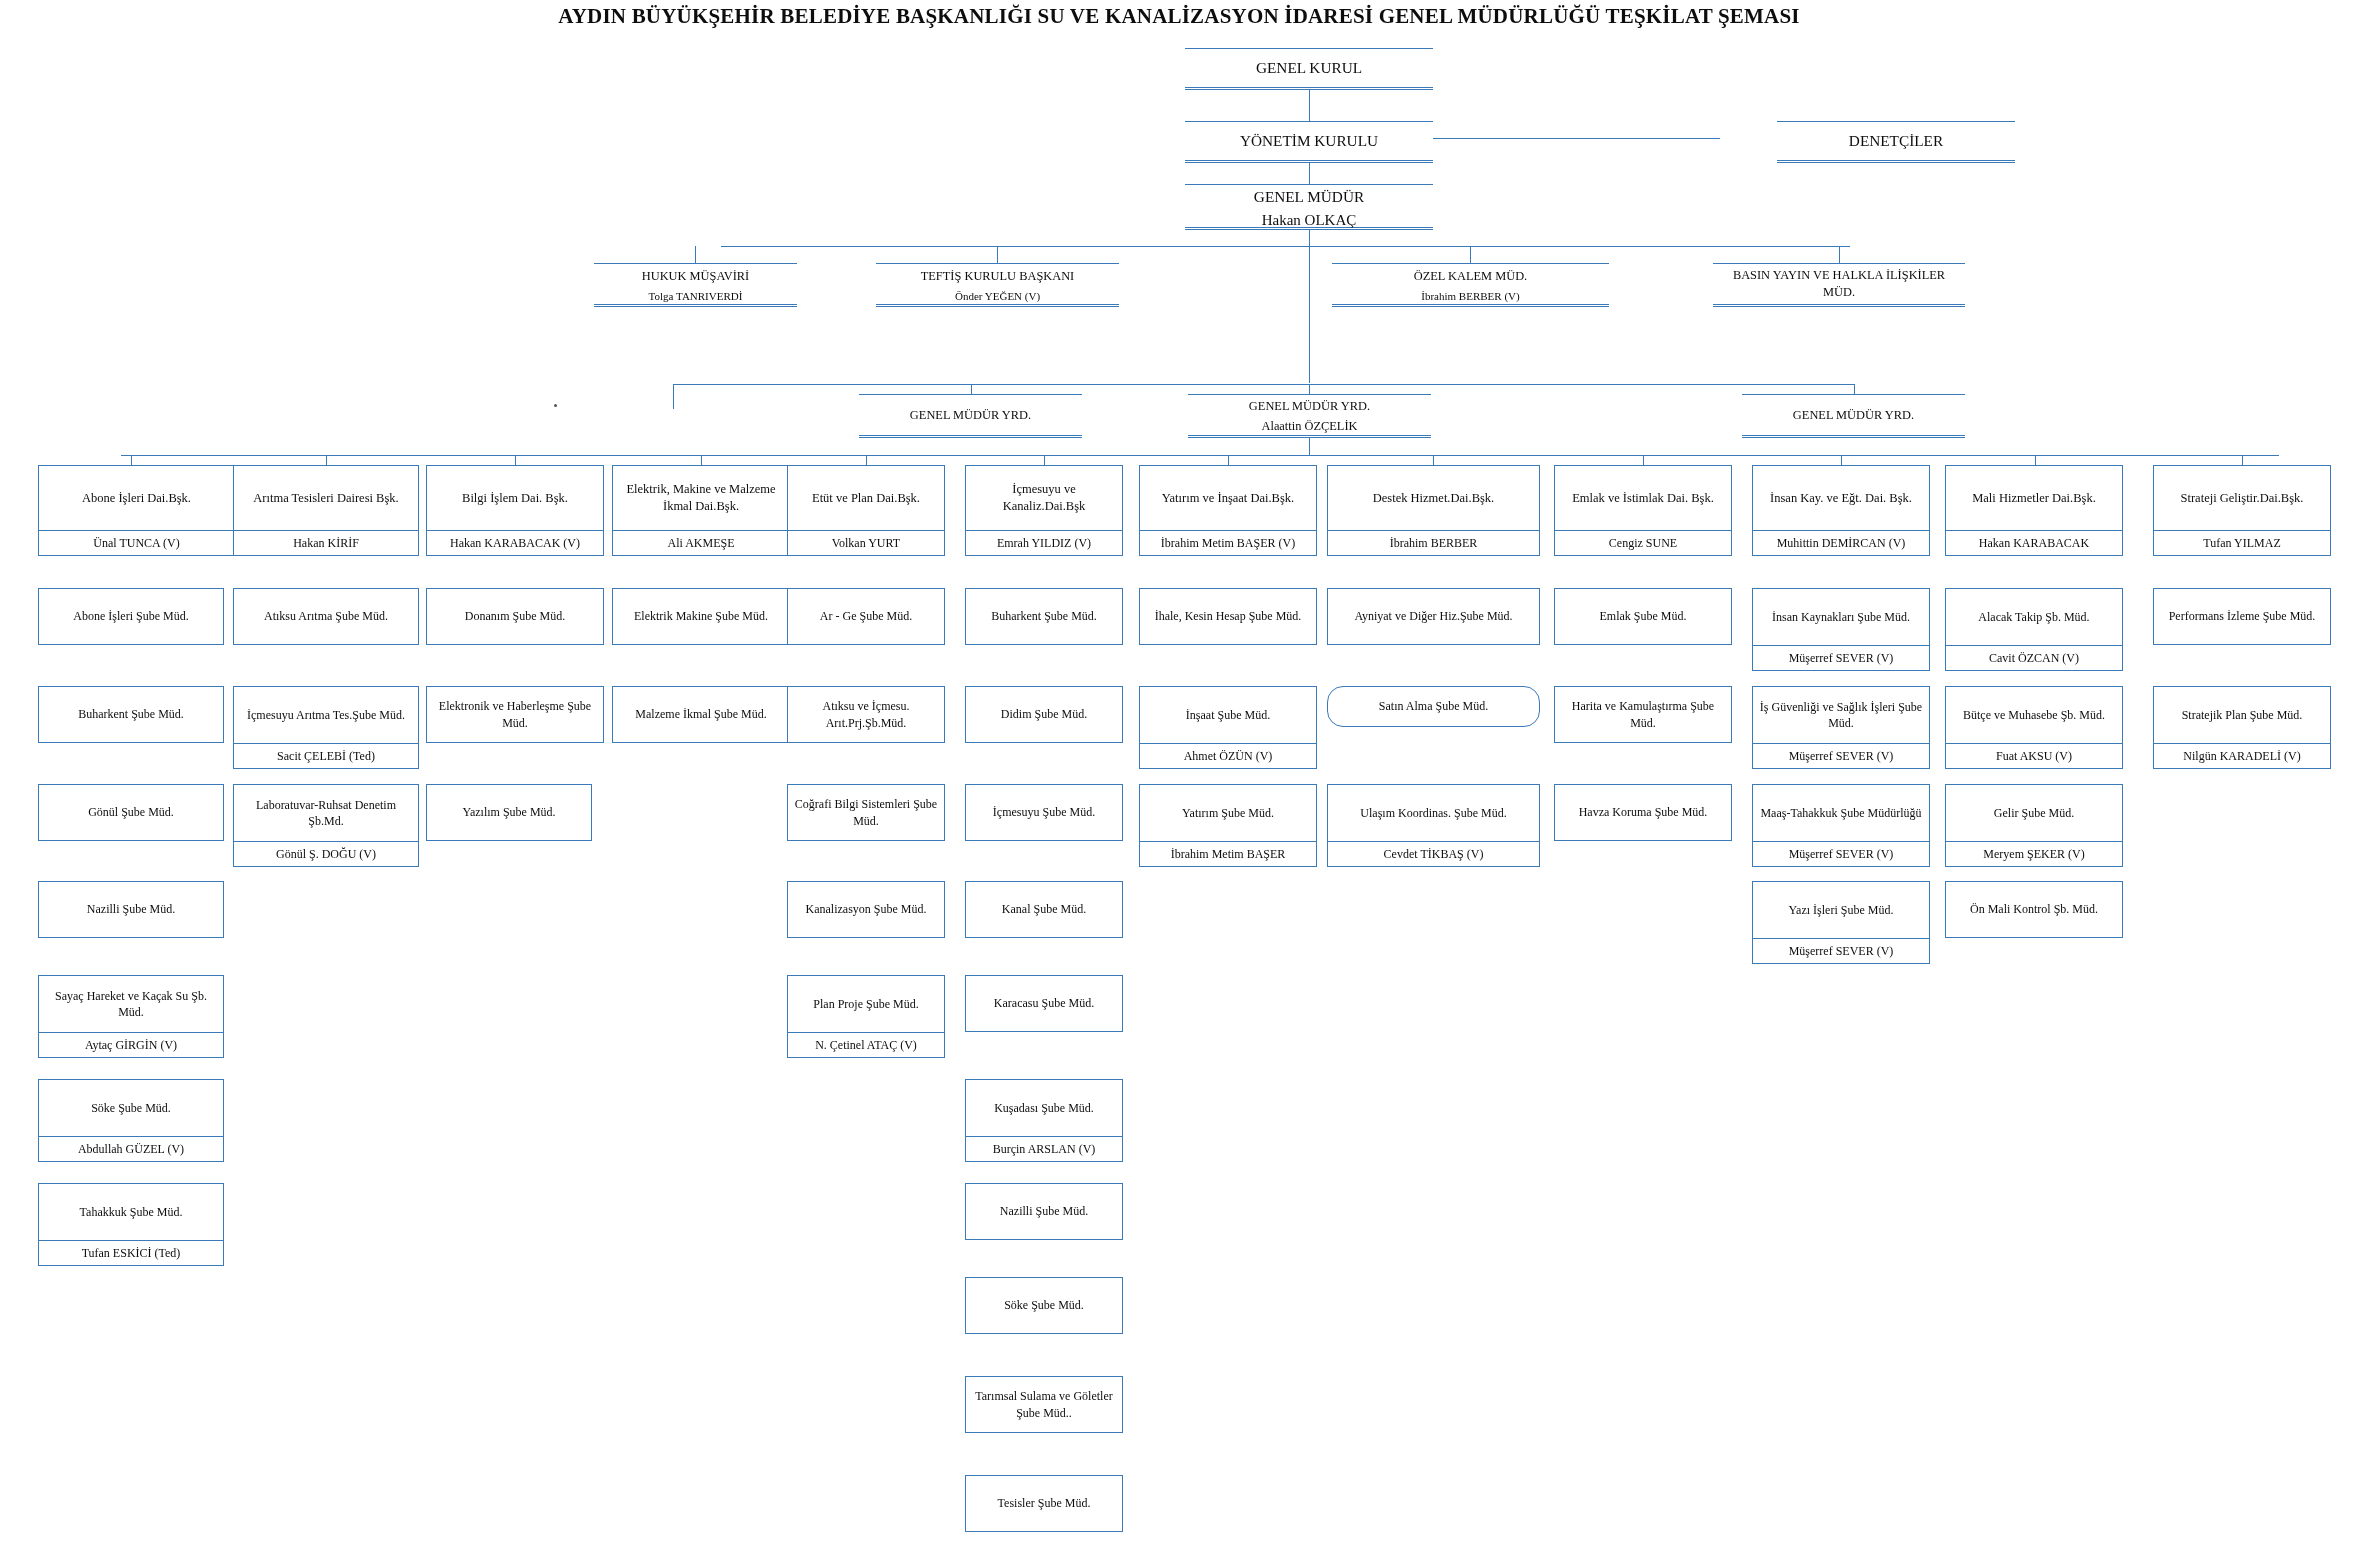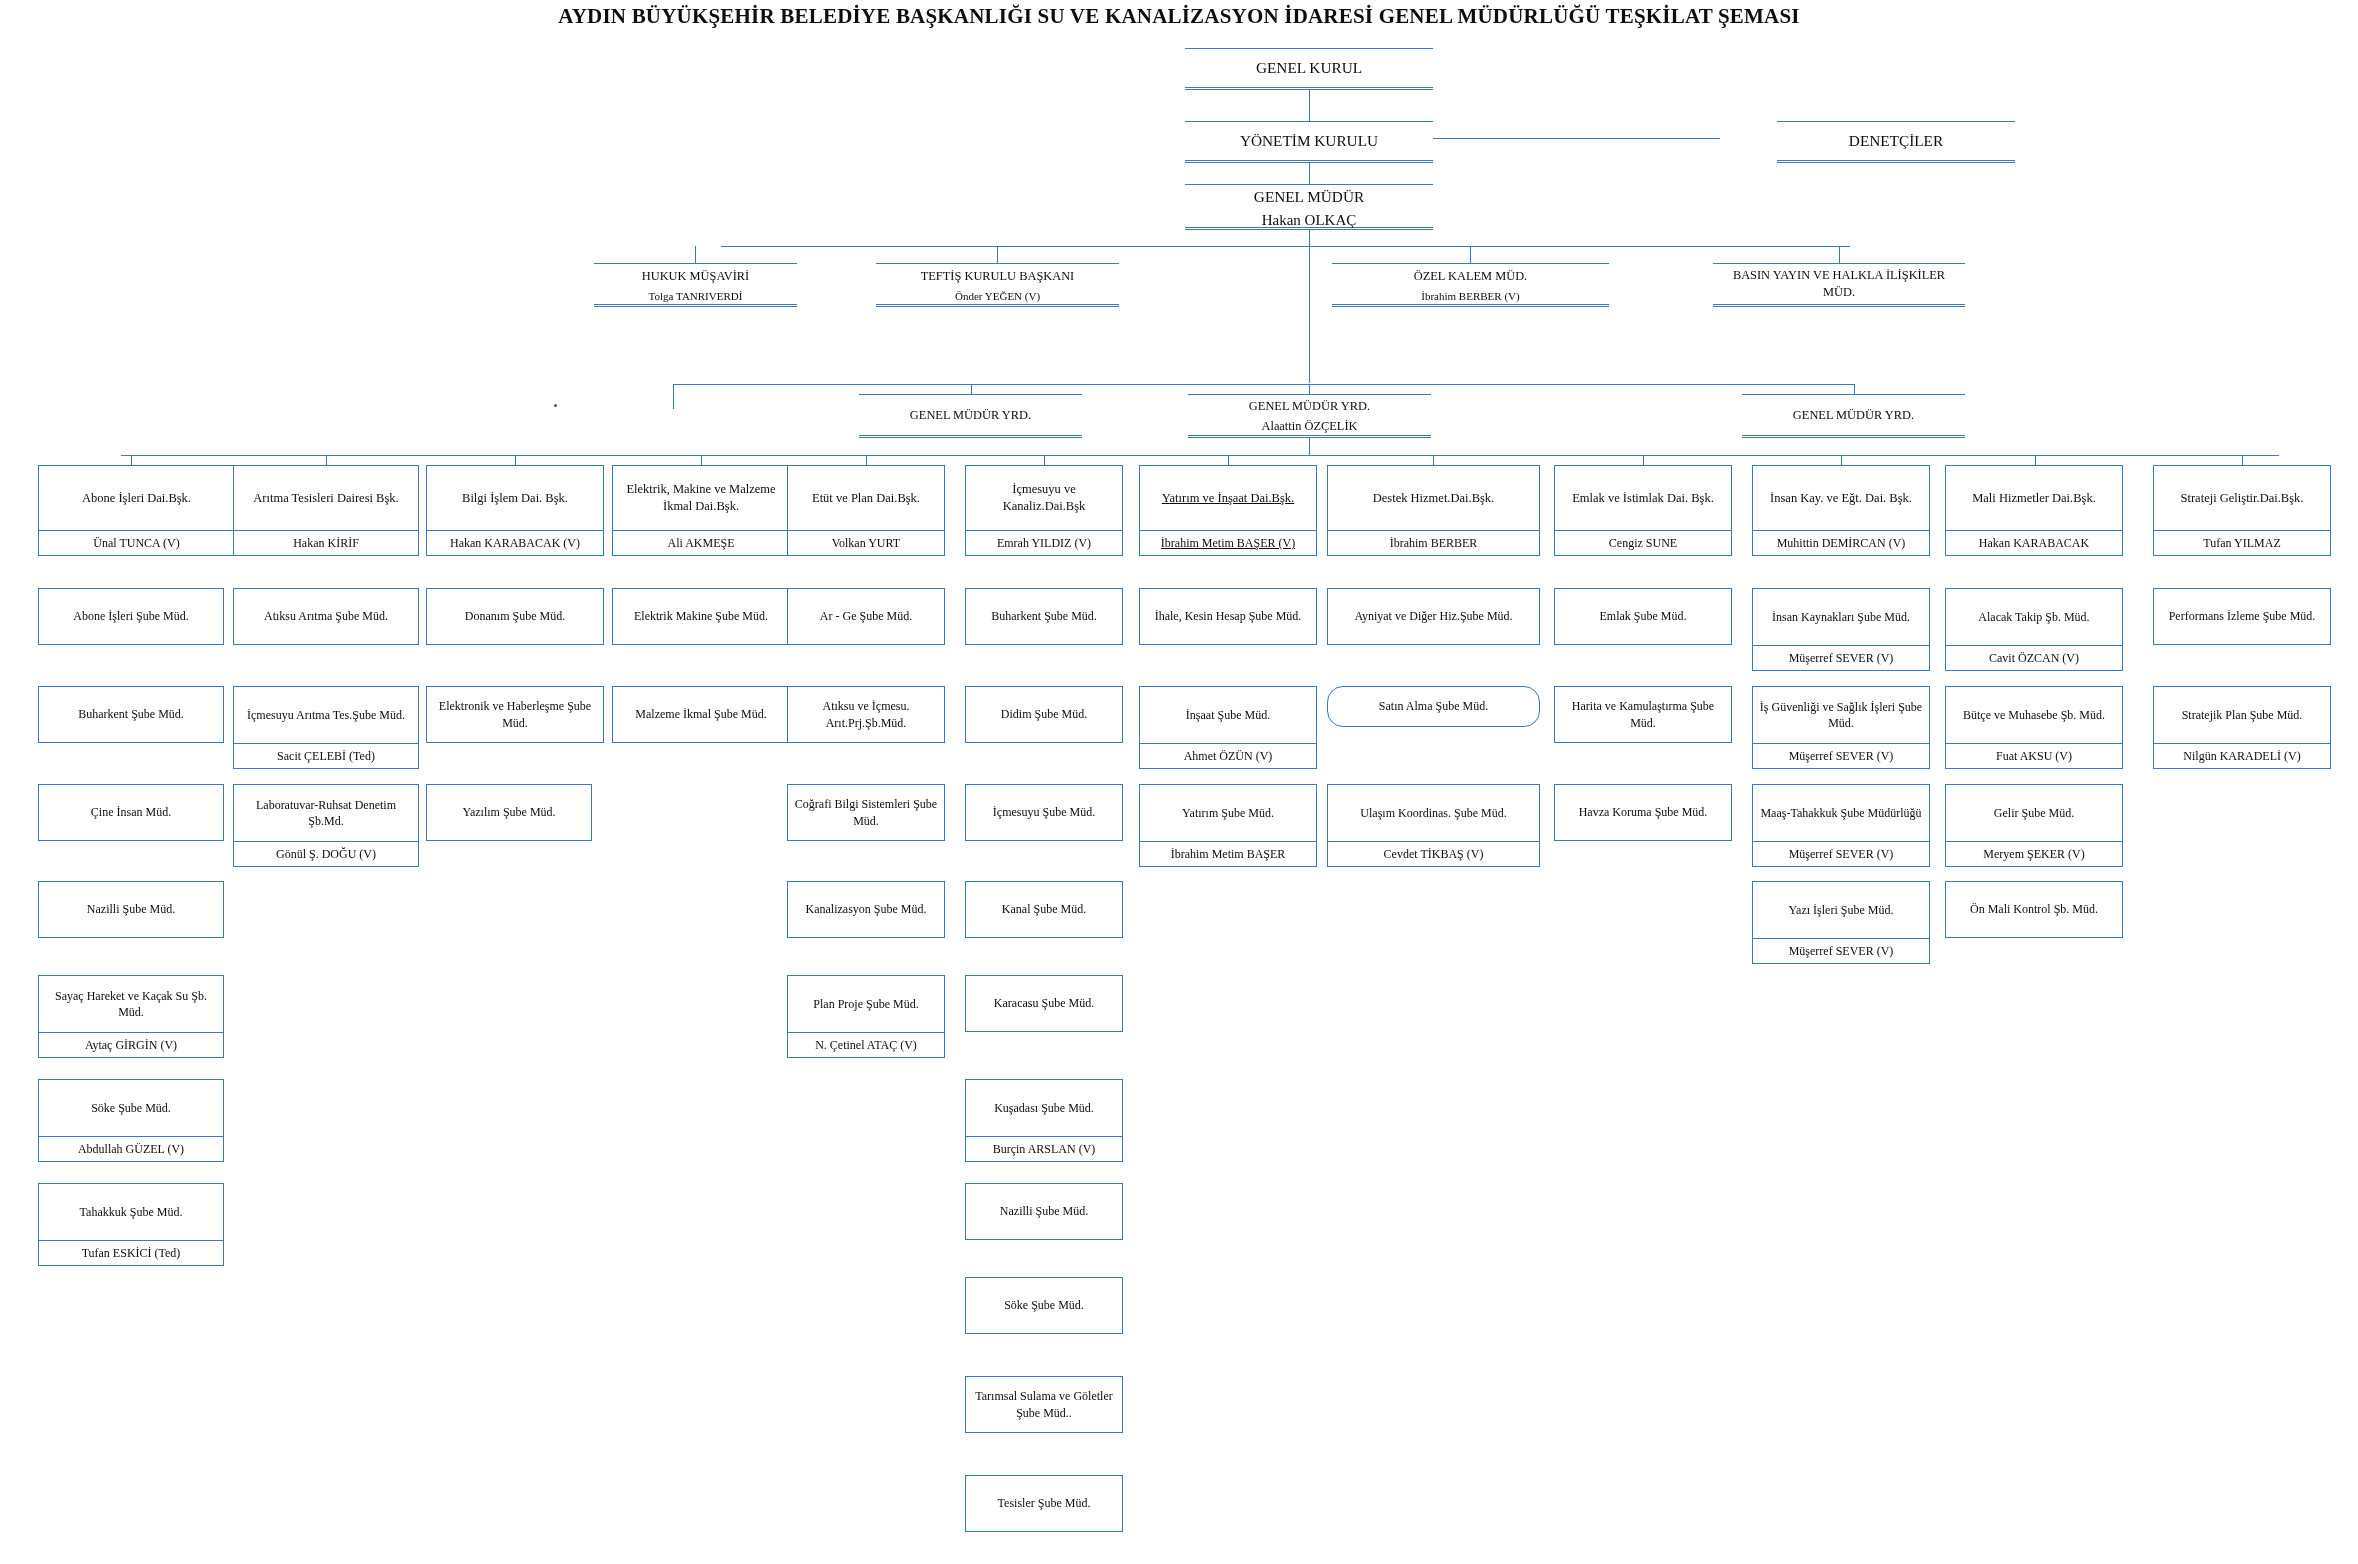--- a/index.html
+++ b/index.html
@@ -309,7 +309,7 @@
       <div class="title">Tesisler Şube Müd.</div>
     </div>
     <div class="vline" style="left: 1228px; top: 455px; height: 10px;"></div>
-    <div class="node box-node" style="left: 1139px; top: 465px; width: 178px; height: 91px; text-decoration: underline;">
+    <div class="node box-node" style="left: 1139px; top: 465px; width: 178px; height: 91px;">
       <div class="title">Yatırım ve İnşaat Dai.Bşk.</div>
       <div class="person">İbrahim Metim BAŞER (V)</div>
     </div>

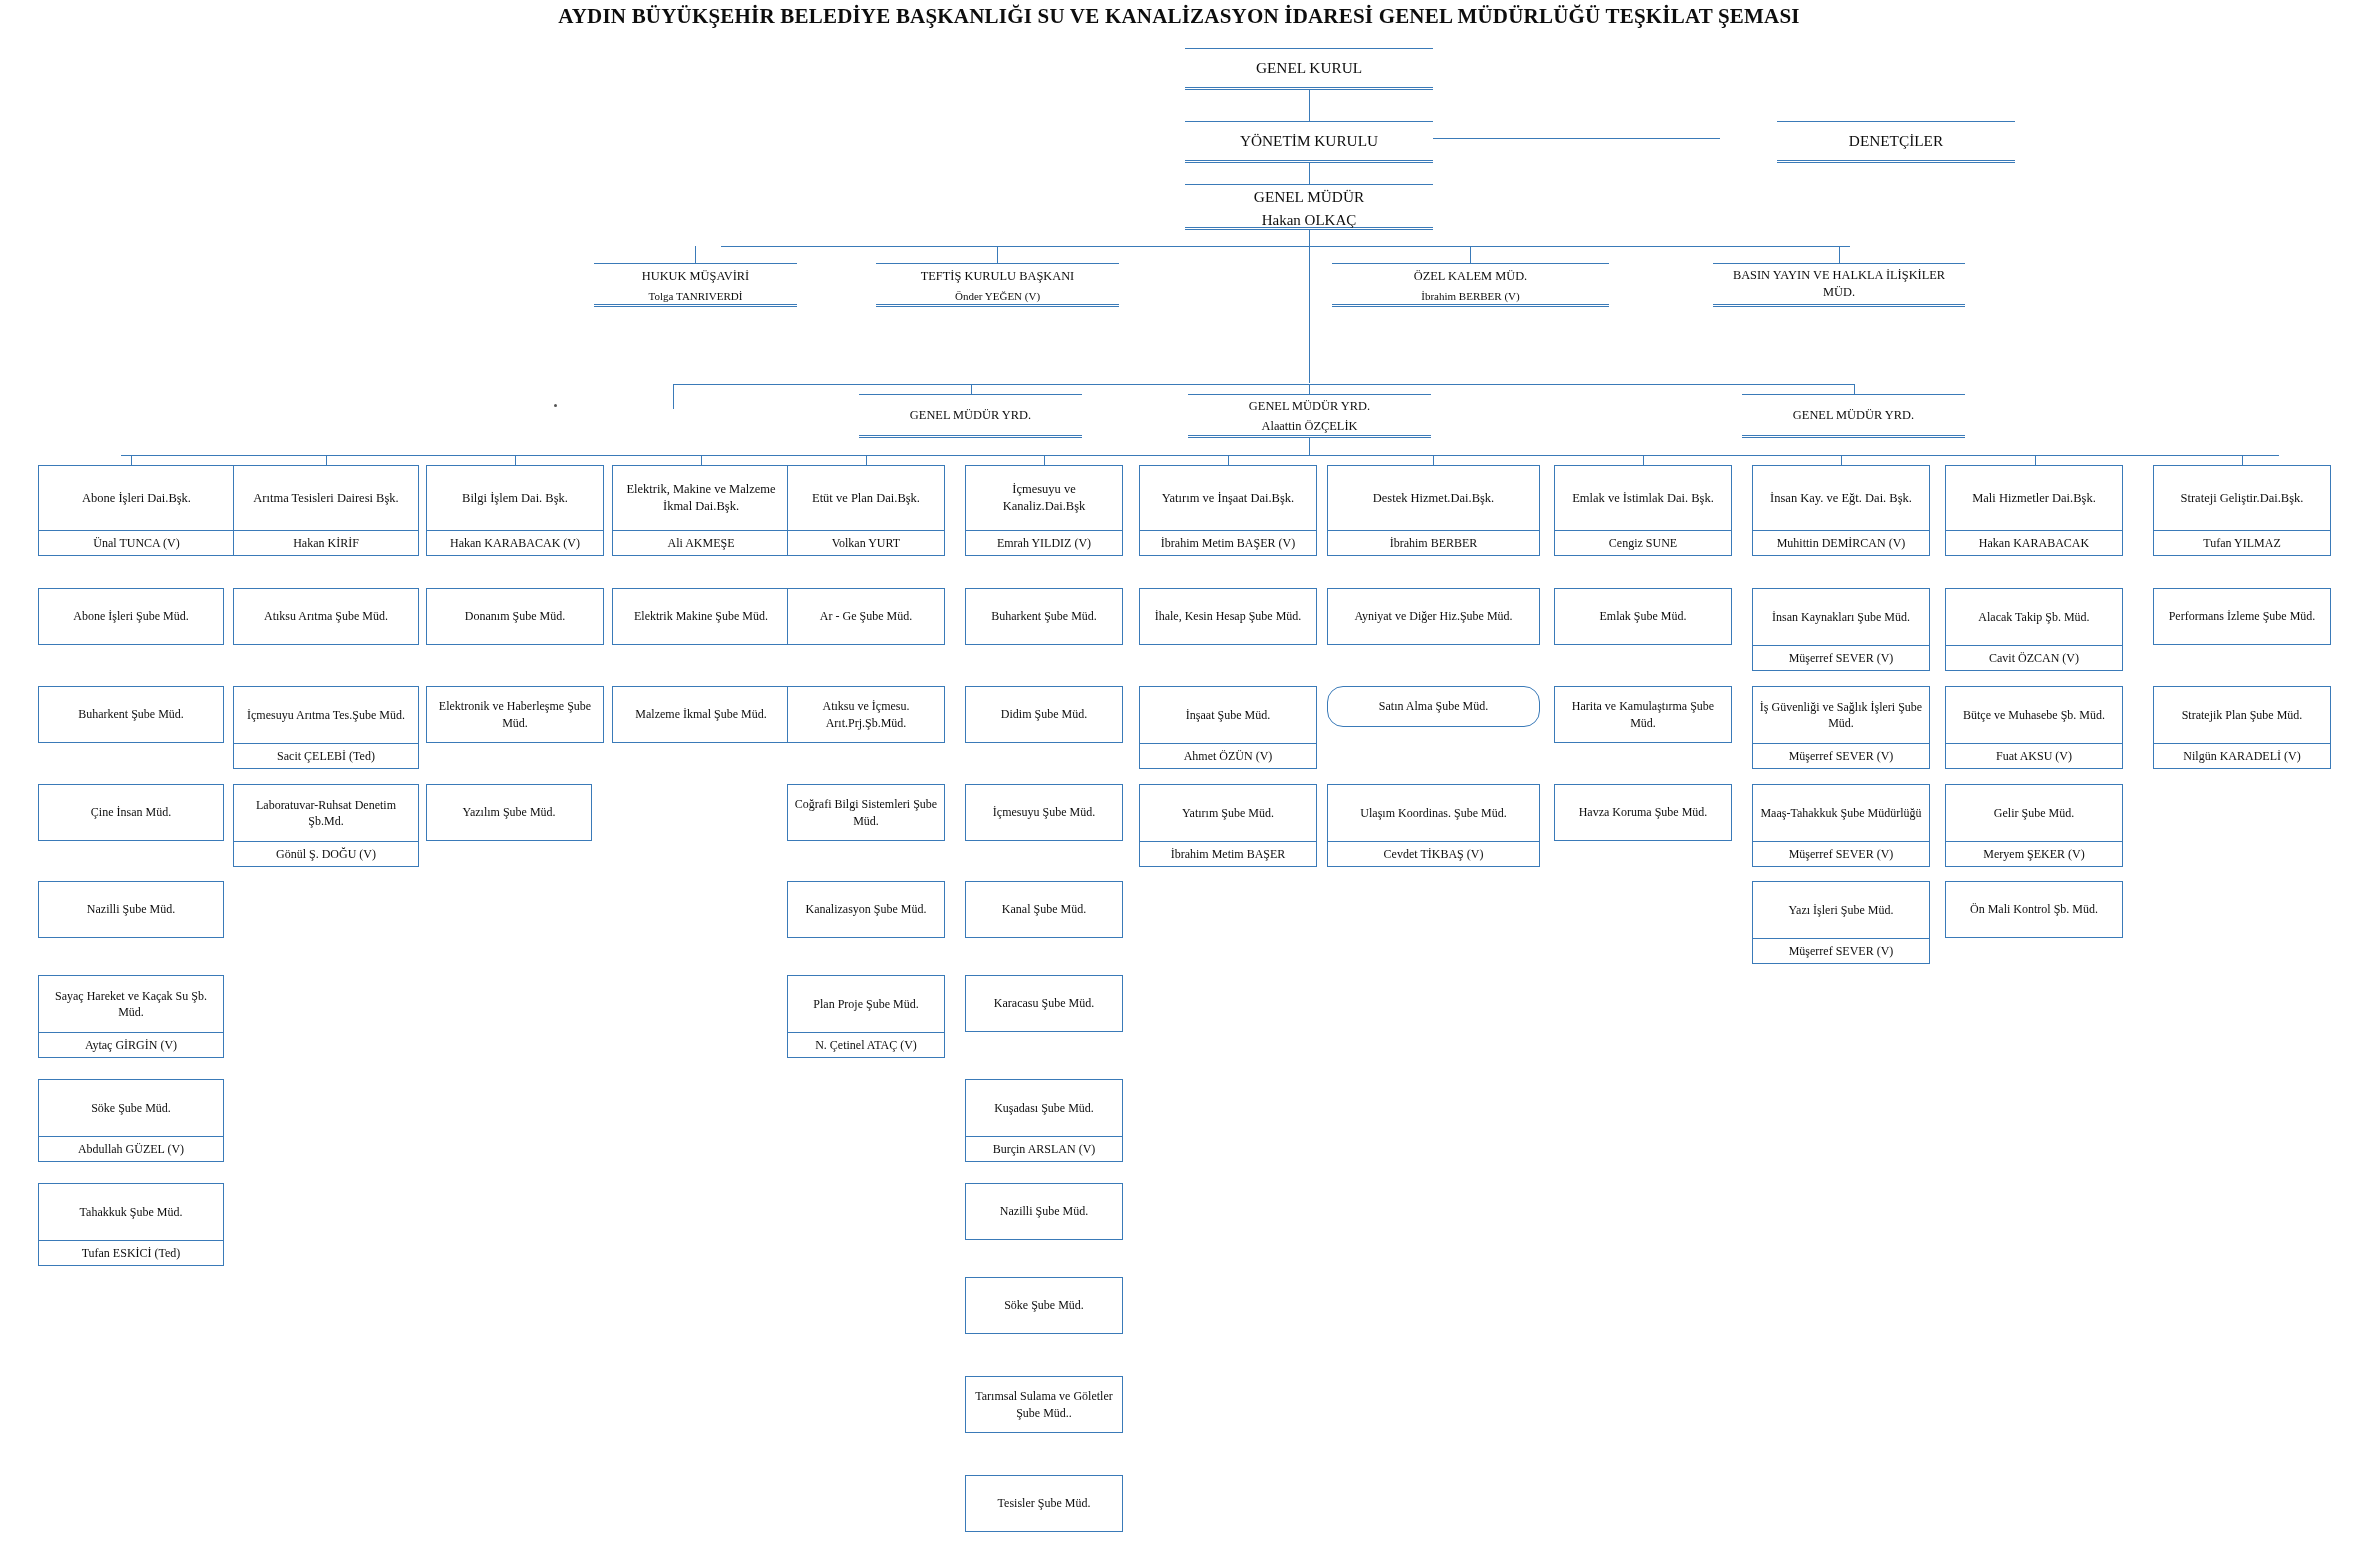--- a/index.html
+++ b/index.html
@@ -193,7 +193,7 @@
       <div class="title">Buharkent Şube Müd.</div>
     </div>
     <div class="node box-node sub-node" style="left: 38px; top: 784px; width: 186px; height: 57px;">
-      <div class="title">Çine İnsan Müd.</div>
+      <div class="title">Gönül Şube Müd.</div>
     </div>
     <div class="node box-node sub-node" style="left: 38px; top: 881px; width: 186px; height: 57px;">
       <div class="title">Nazilli Şube Müd.</div>

